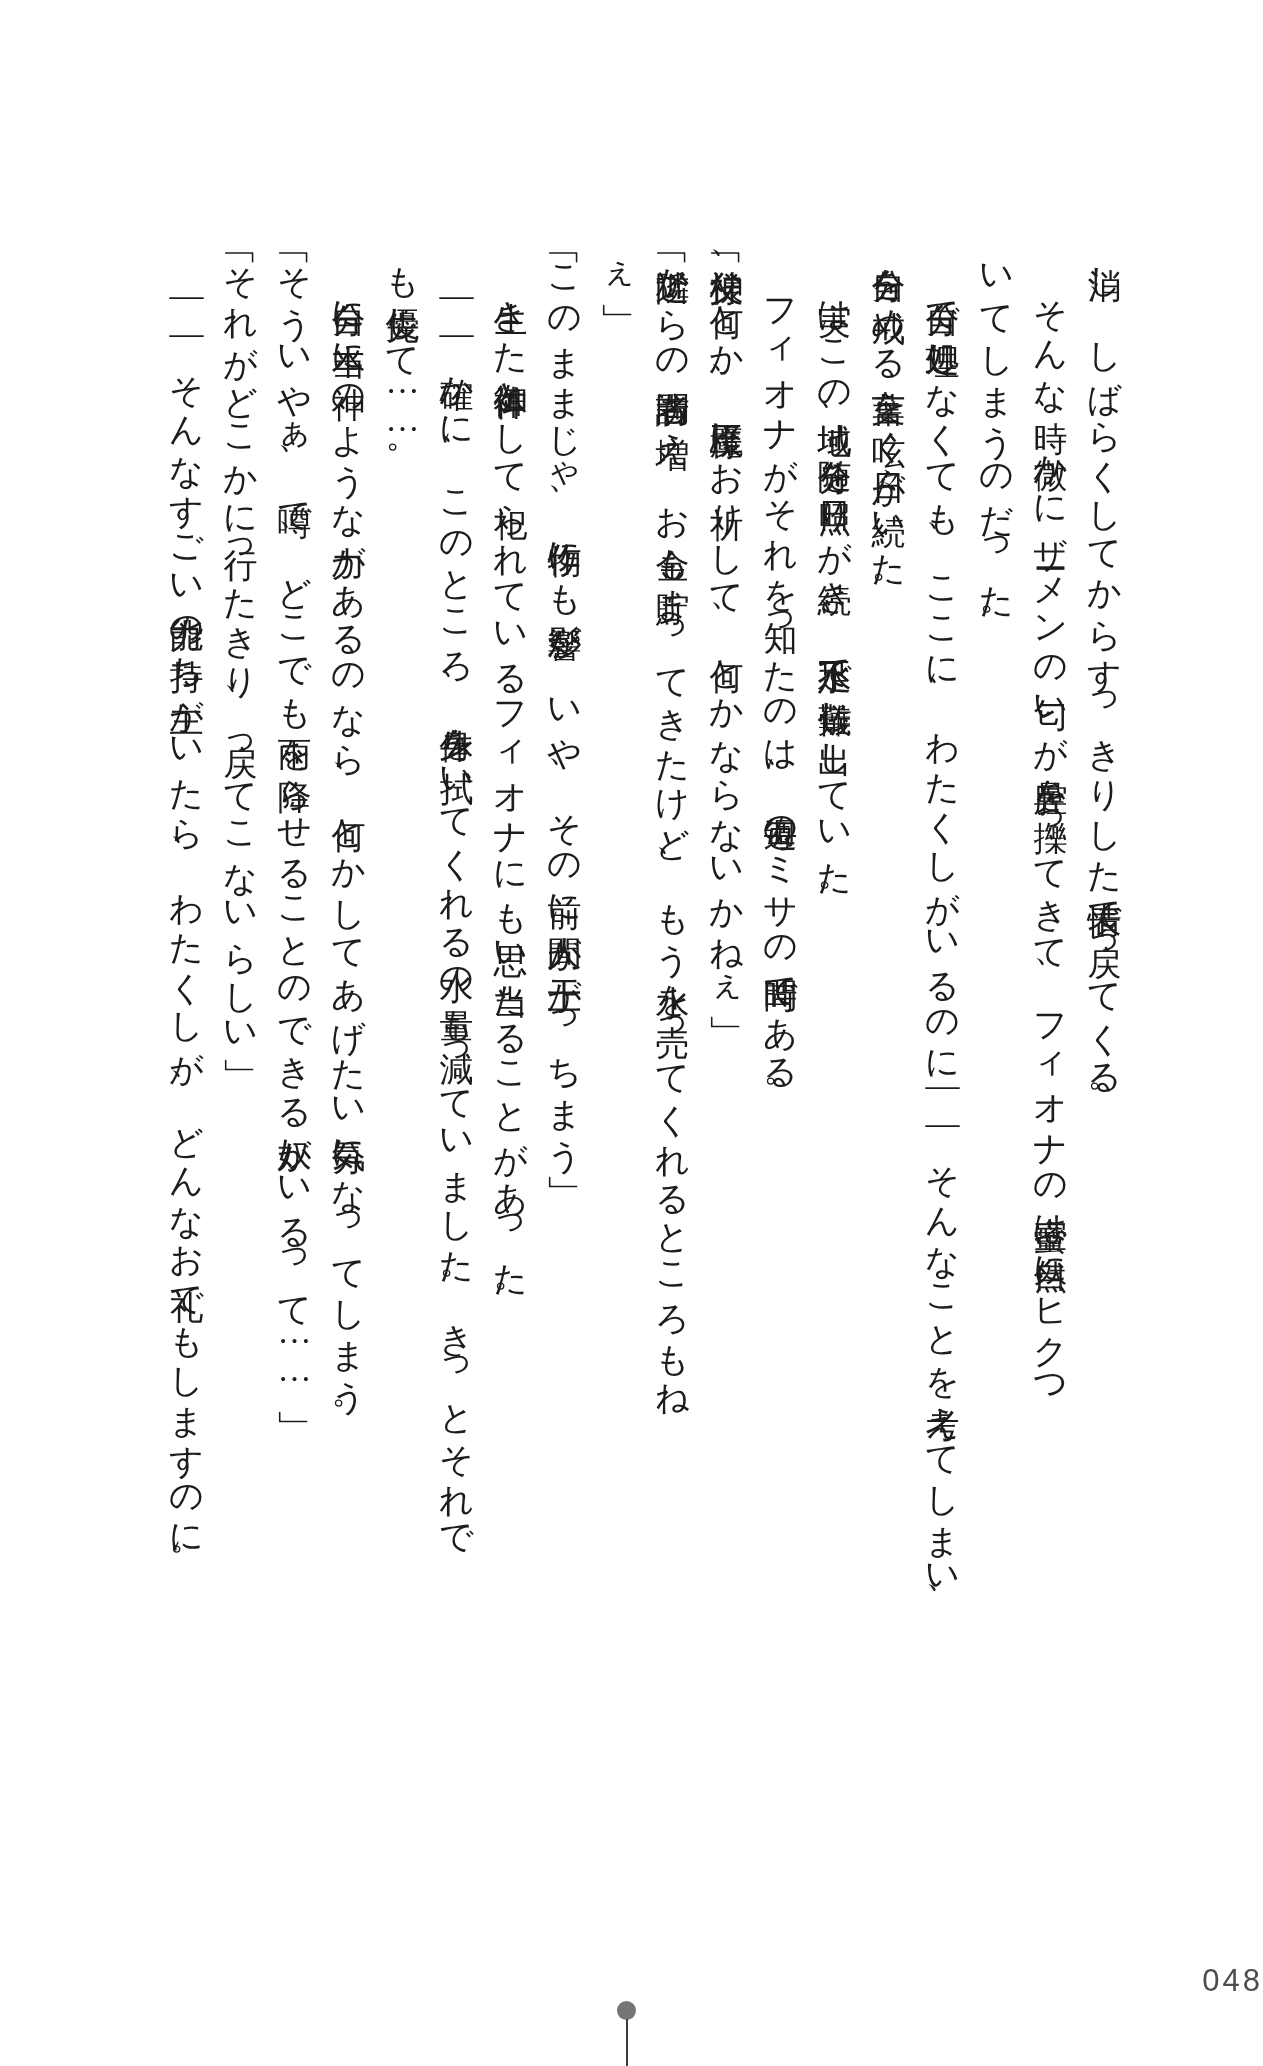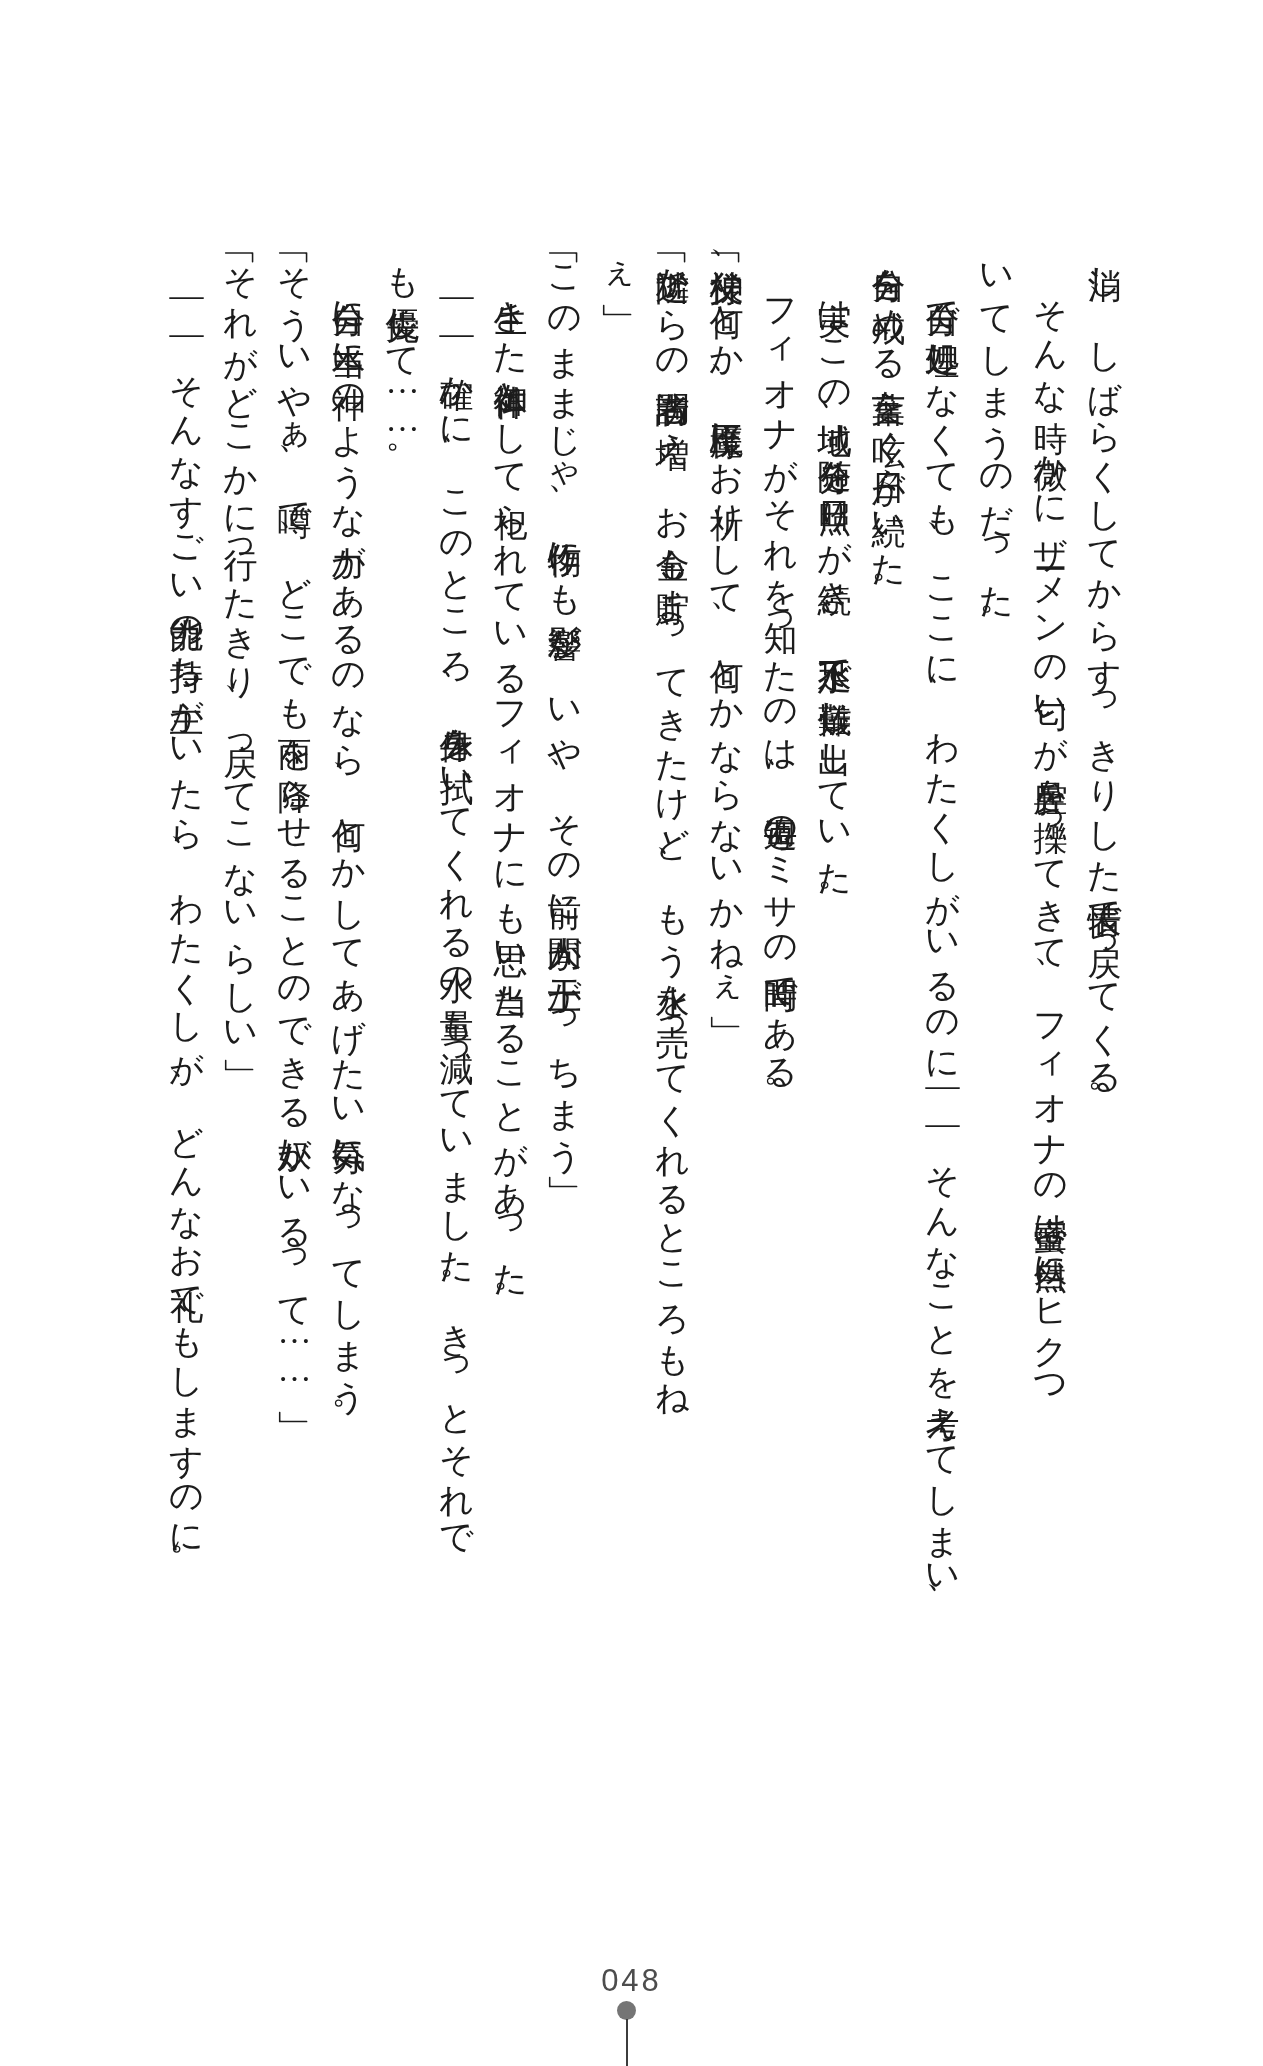--- a/index.html
+++ b/index.html
@@ -44,7 +44,7 @@
     top: 1963px;
     left: 0;
     width: 1263px;
-    text-align: center;
+    text-align: right;
     font-family: "Liberation Sans", "DejaVu Sans", sans-serif;
     font-size: 31px;
     font-weight: 300;

